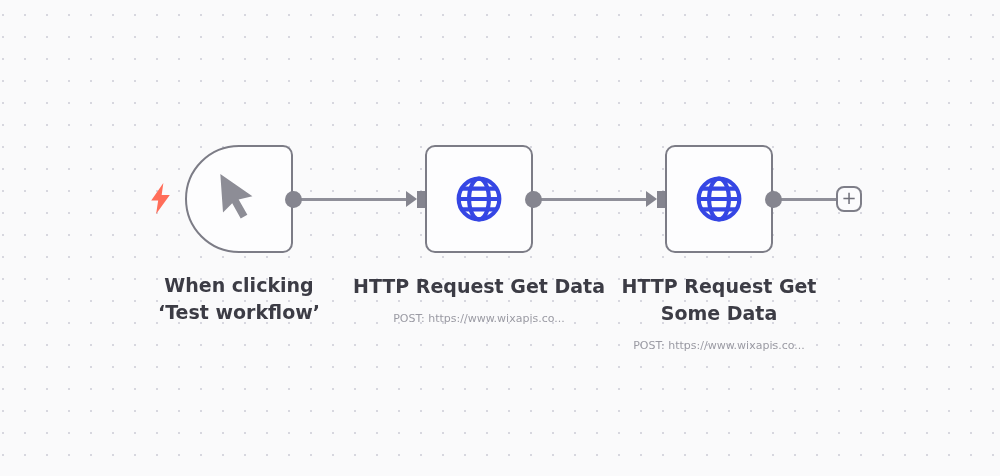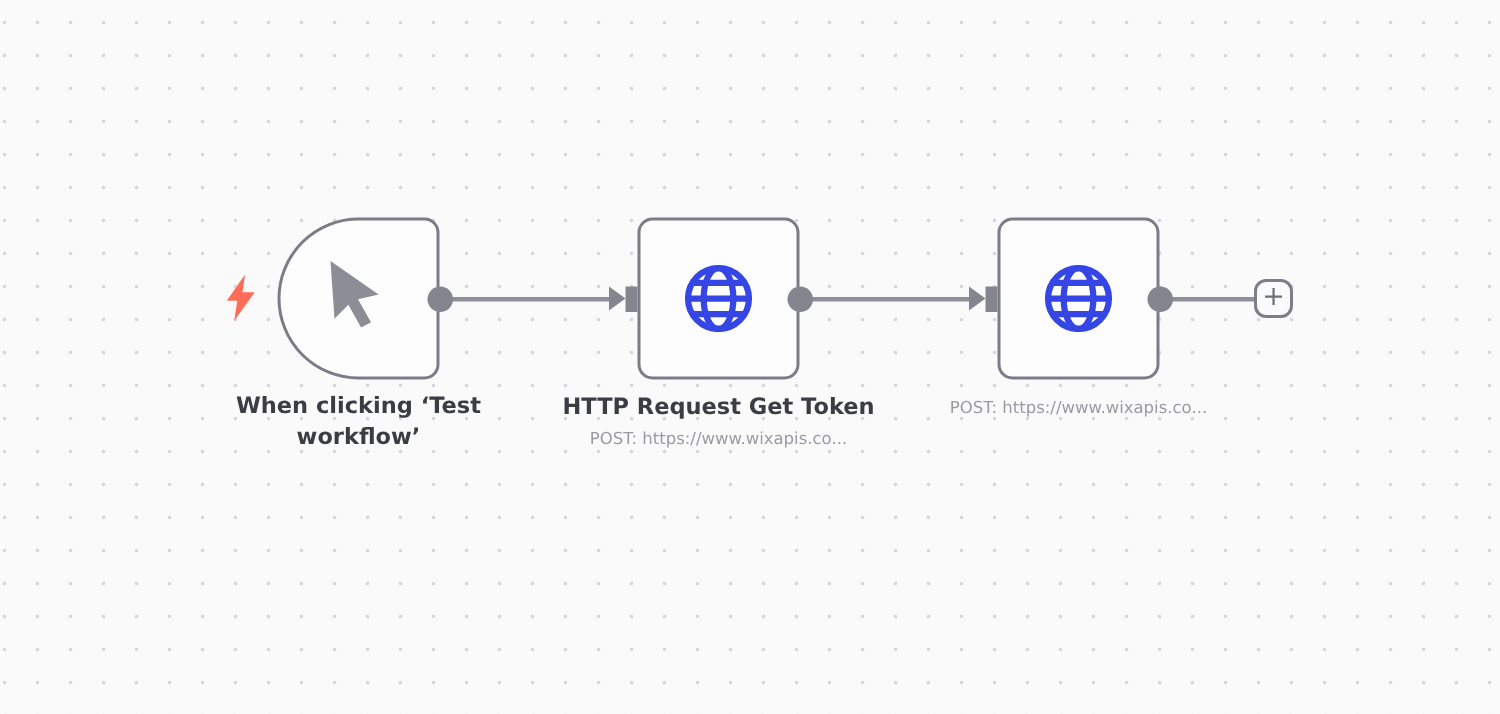--- a/index.html
+++ b/index.html
@@ -62,7 +62,7 @@
     position:absolute;text-align:center;color:#3c3c45;
   }
   .node-label .title{
-    font-size:15px;font-weight:700;line-height:1.42;margin:0 auto;
+    font-size:19px;font-weight:700;line-height:1.42;margin:12px auto;
   }
   .node-label .subtitle{
     font-size:11px;color:#9a9aa3;margin-top:4px;font-weight:400;

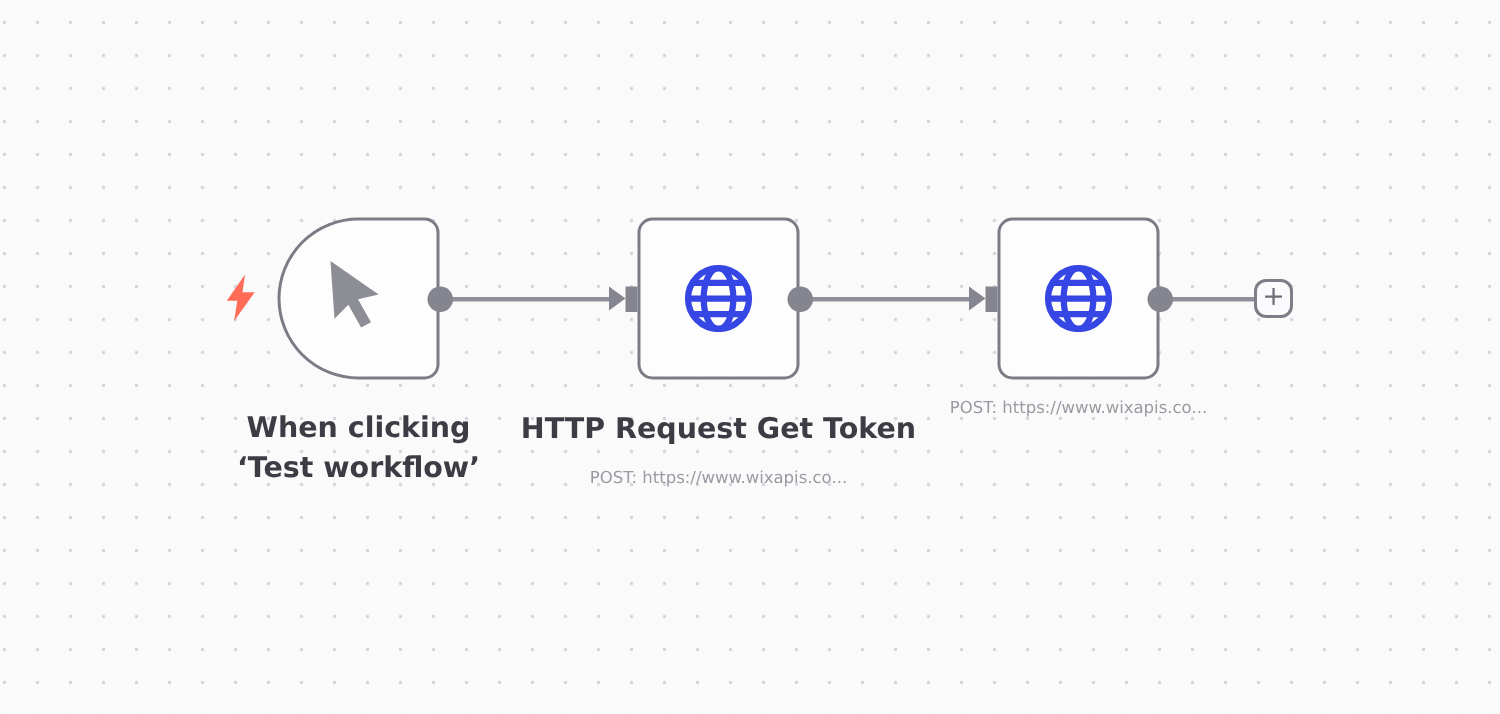--- a/index.html
+++ b/index.html
@@ -139,7 +139,7 @@
   </div>
 
   <div class="node-label lbl-http1">
-    <div class="title">HTTP Request Get Token</div>
+    <div class="title">HTTP Request Get Data</div>
     <div class="subtitle">POST: https://www.wixapis.co...</div>
   </div>
 

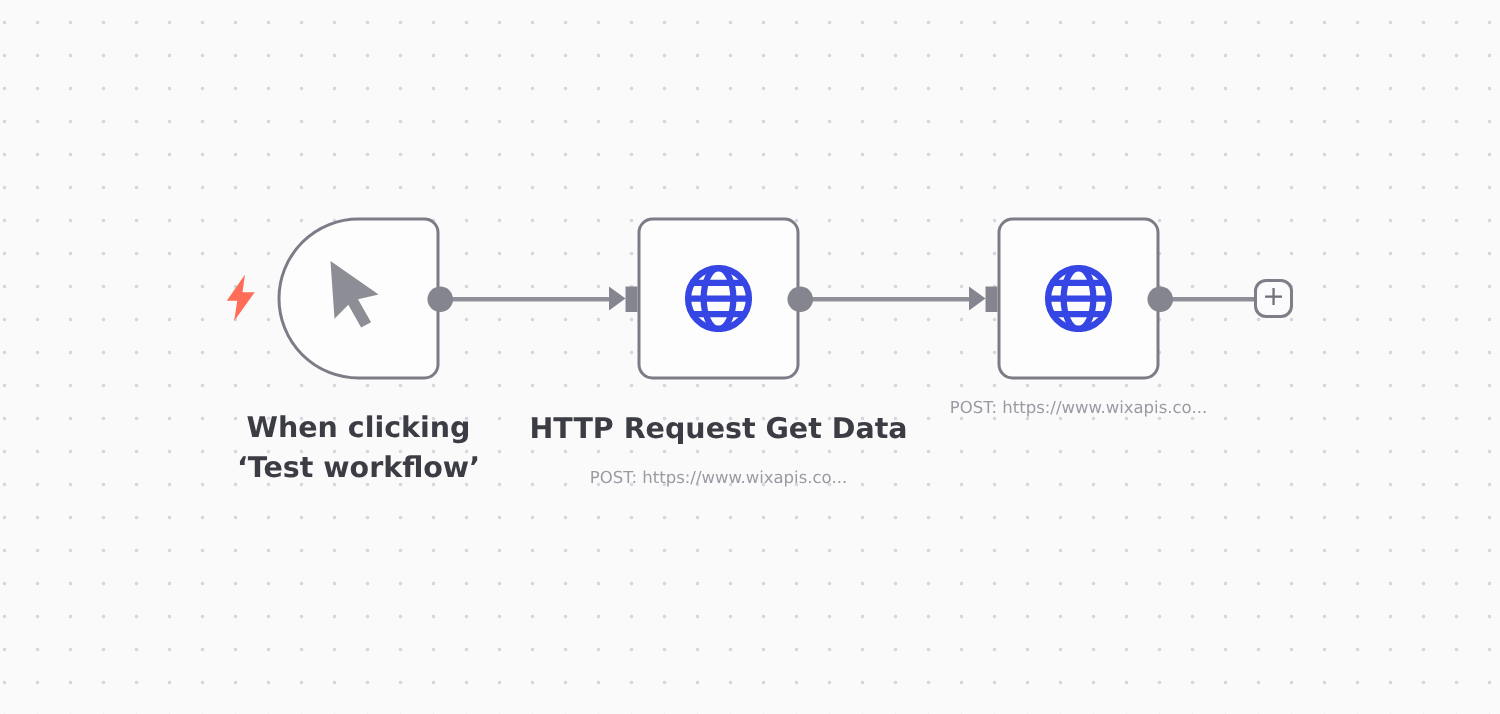--- a/index.html
+++ b/index.html
@@ -144,6 +144,7 @@
   </div>
 
   <div class="node-label lbl-http2">
+    <div class="title">HTTP Request Get Some Data</div>
     <div class="subtitle">POST: https://www.wixapis.co...</div>
   </div>
 

